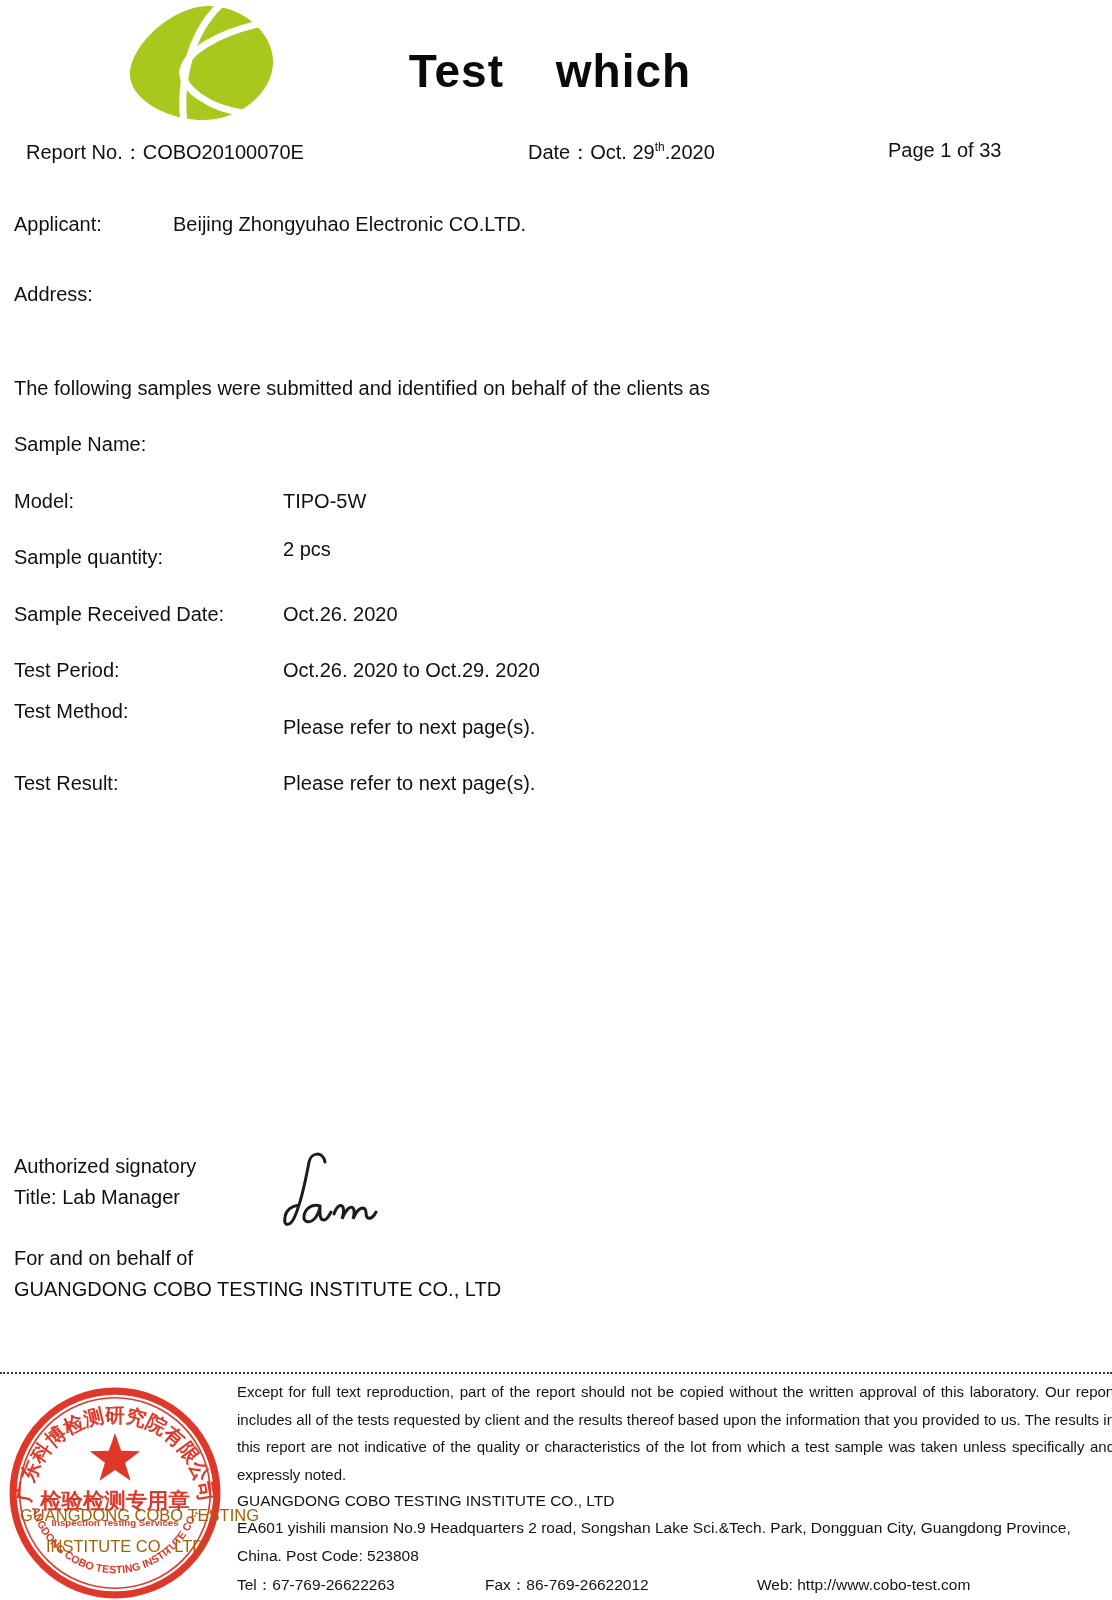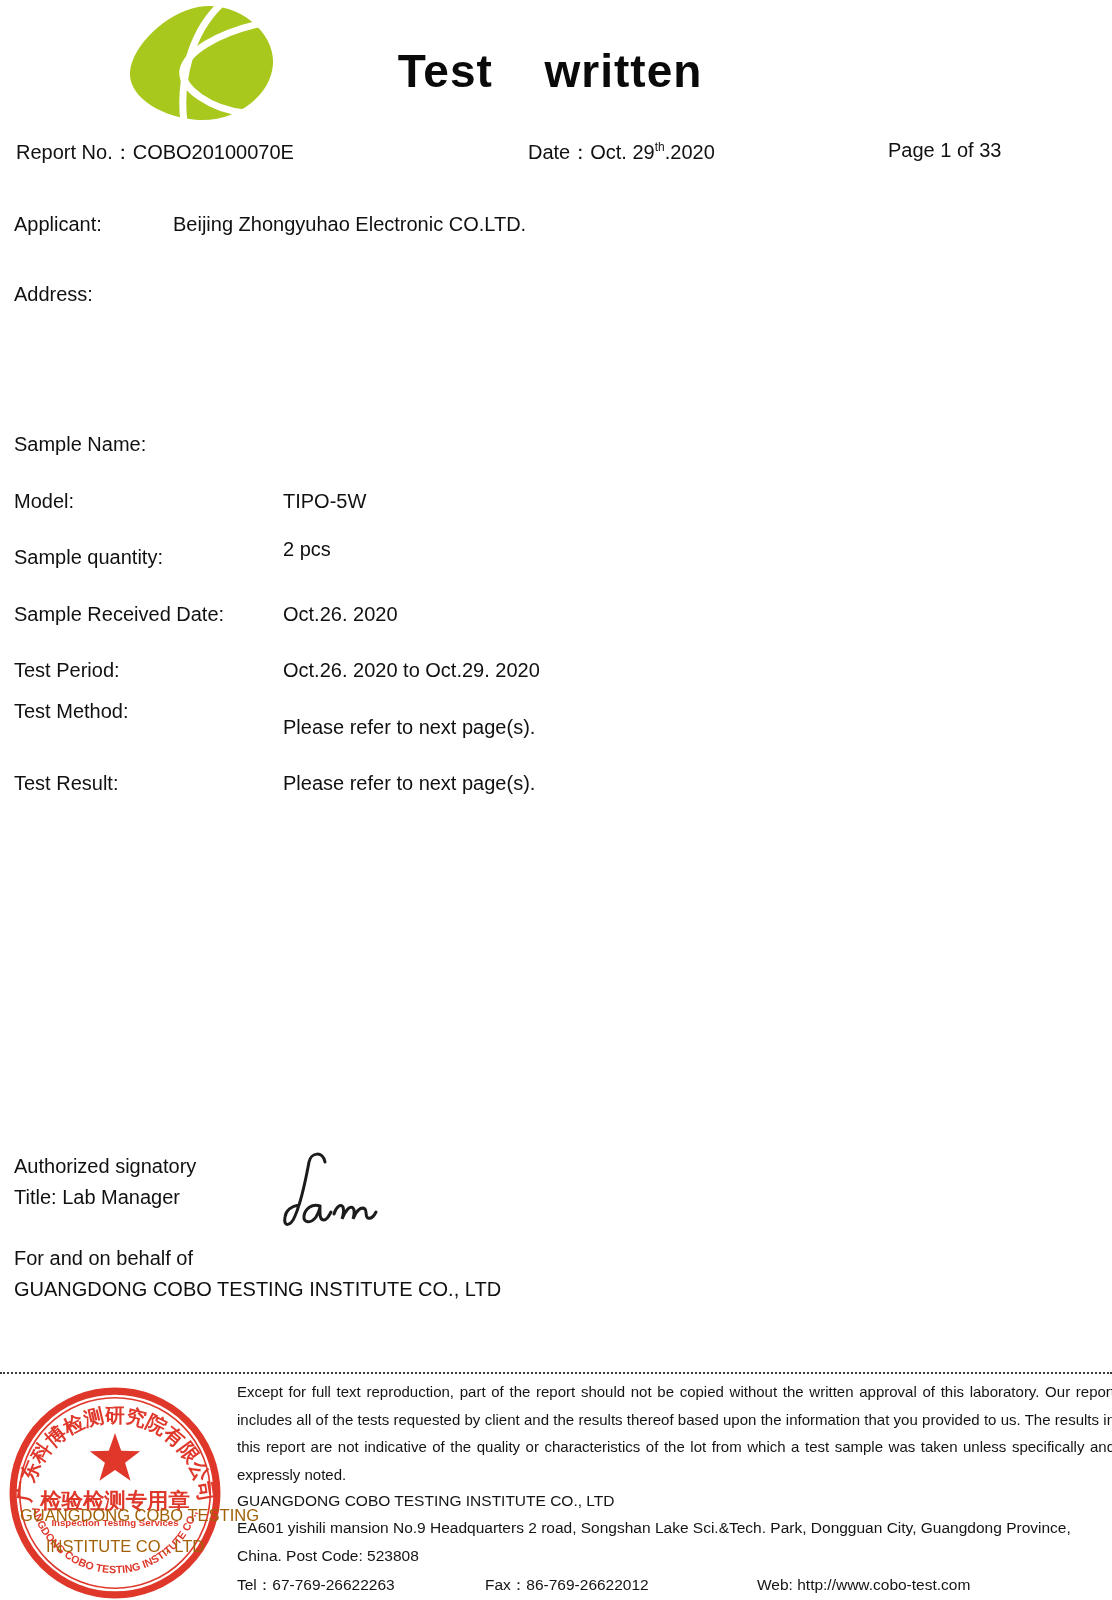--- a/index.html
+++ b/index.html
@@ -51,7 +51,7 @@
     <path d="M 134,20 C 92,30 63,48 59,66 C 56,84 86,105 121,109" fill="none" stroke="#ffffff" stroke-width="7"></path>
   </svg>
 
-  <div class="abs title">Test written</div>
+  <div class="abs title">Test which</div>
 
   <div class="abs hdr hdr-report">
     <span>Report No.：</span><span>COBO20100070E</span>

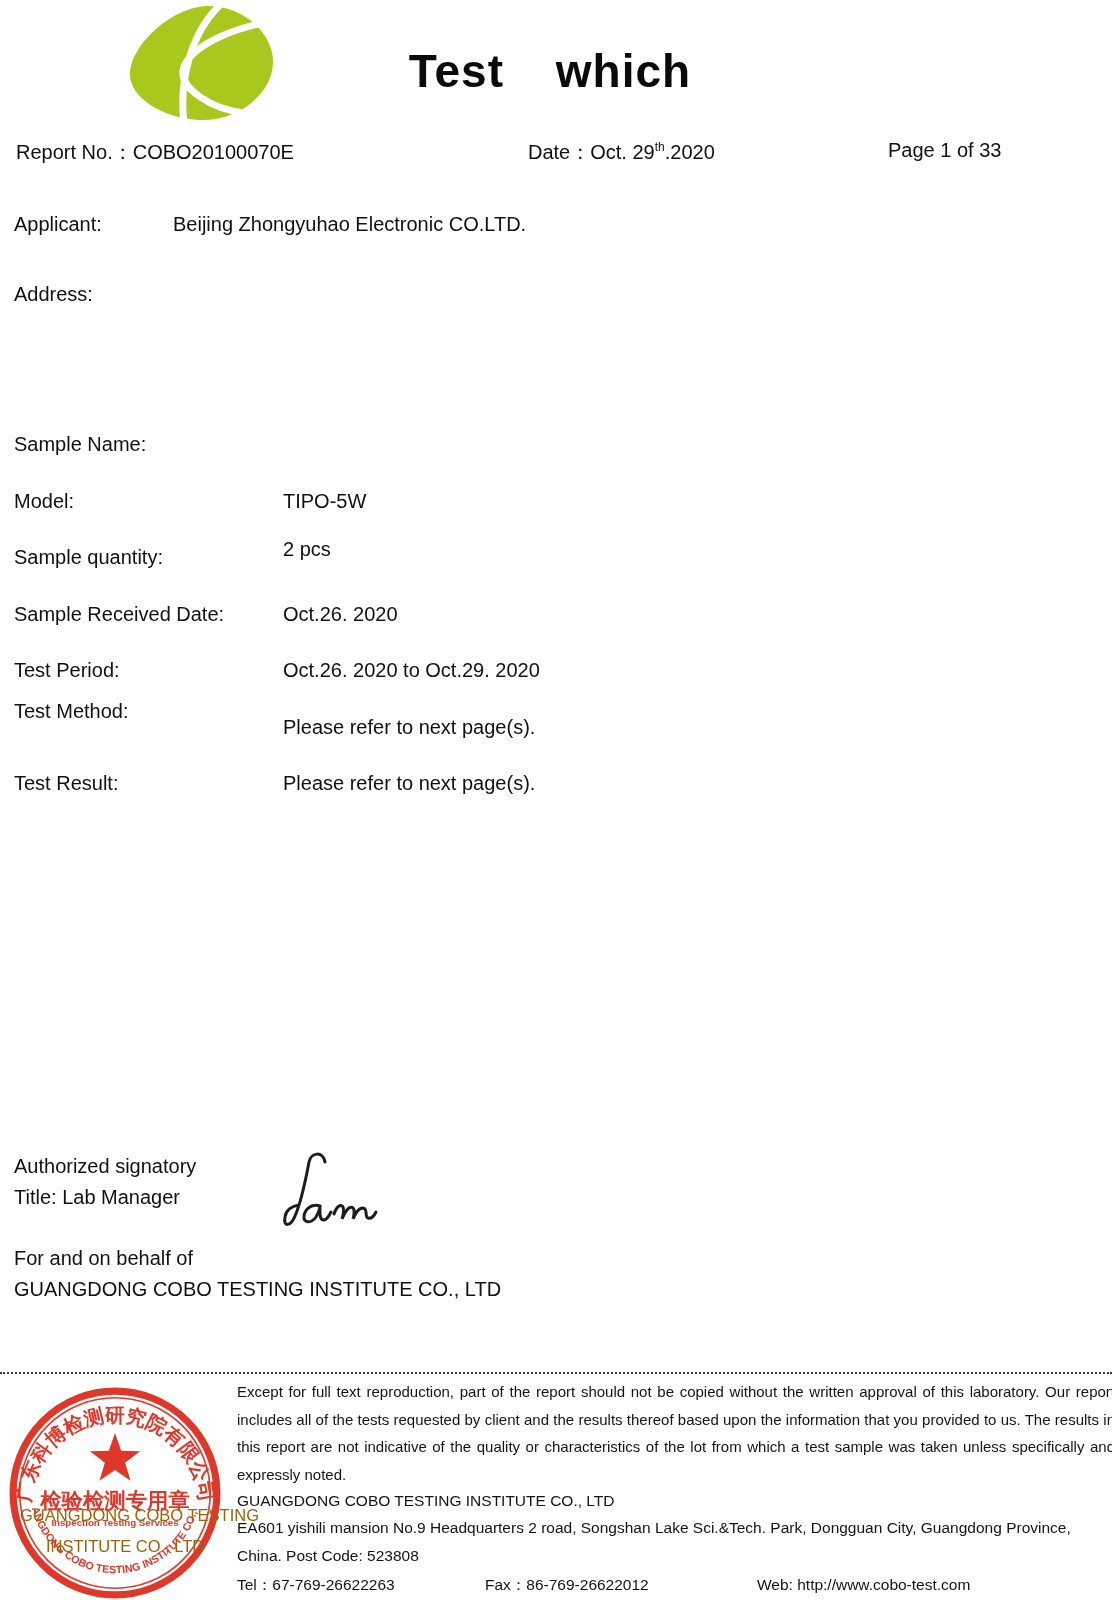--- a/index.html
+++ b/index.html
@@ -16,7 +16,7 @@
     font-size:46px;font-weight:bold;letter-spacing:1px;word-spacing:38px;color:#0a0a0a;
   }
   .hdr{top:139px;font-size:20px;white-space:nowrap;}
-  .hdr-report{left:16px;}
+  .hdr-report{left:26px;}
   .hdr-date{left:528px;}
   .hdr-page{left:888px;}
   sup{font-size:12px;text-align:center;}

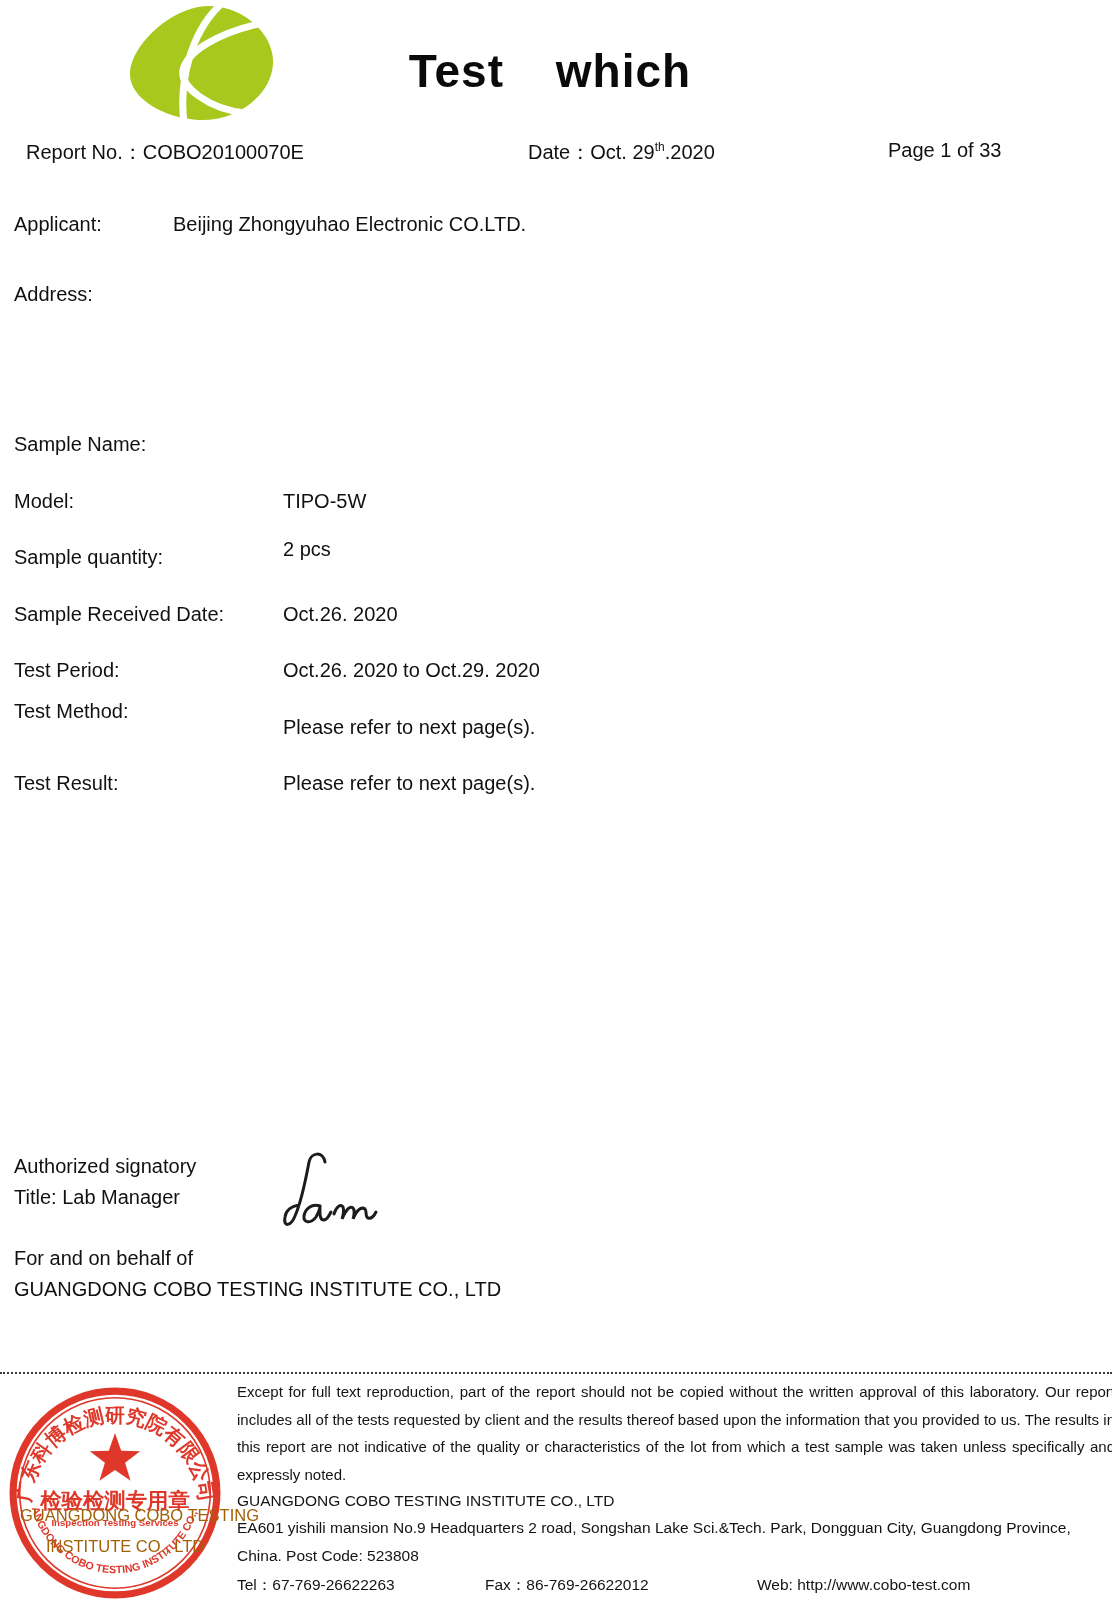--- a/index.html
+++ b/index.html
@@ -66,6 +66,7 @@
 
   <div class="abs row-label" style="top:283px">Address:</div>
 
+  <div class="abs intro">The following samples were submitted and identified on behalf of the clients as</div>
 
   <div class="abs row-label" style="top:433px">Sample Name:</div>
 

